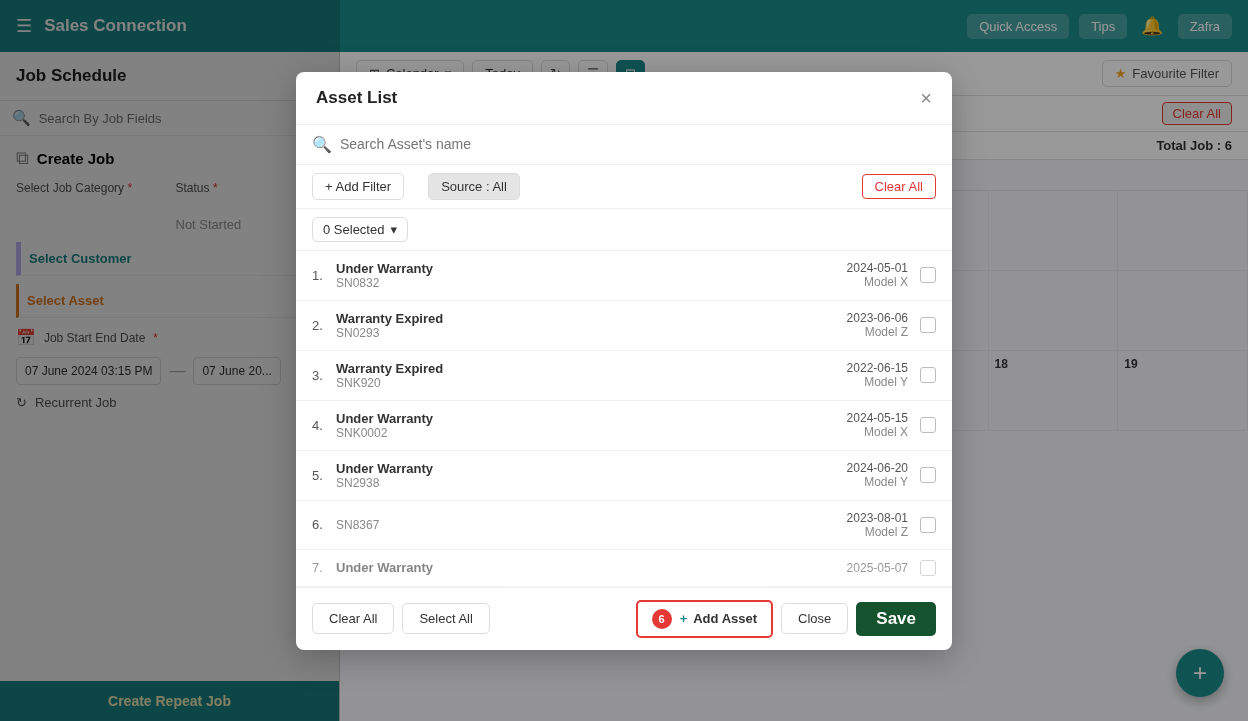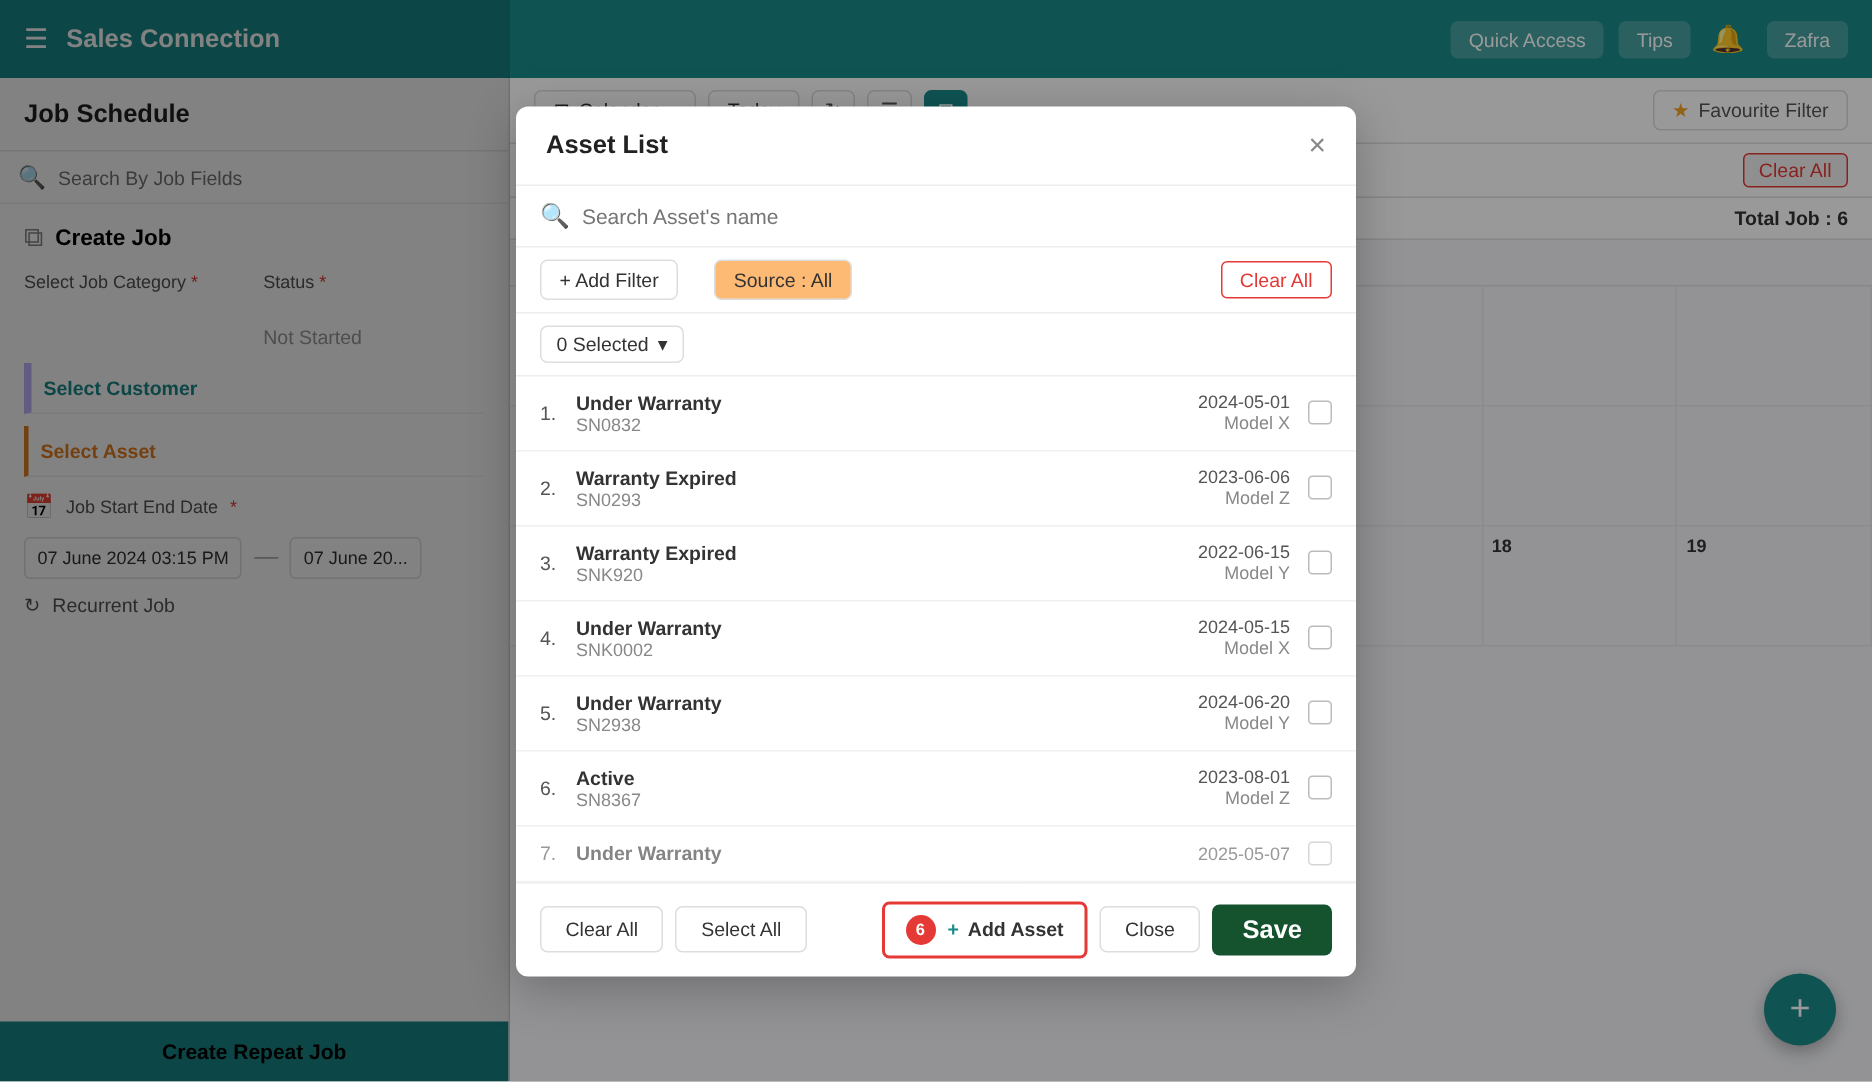--- a/index.html
+++ b/index.html
@@ -356,7 +356,7 @@
     .modal {
       background: white;
       border-radius: 8px;
-      width: 560px;
+      width: 656px;
       max-height: 660px;
       display: flex;
       flex-direction: column;

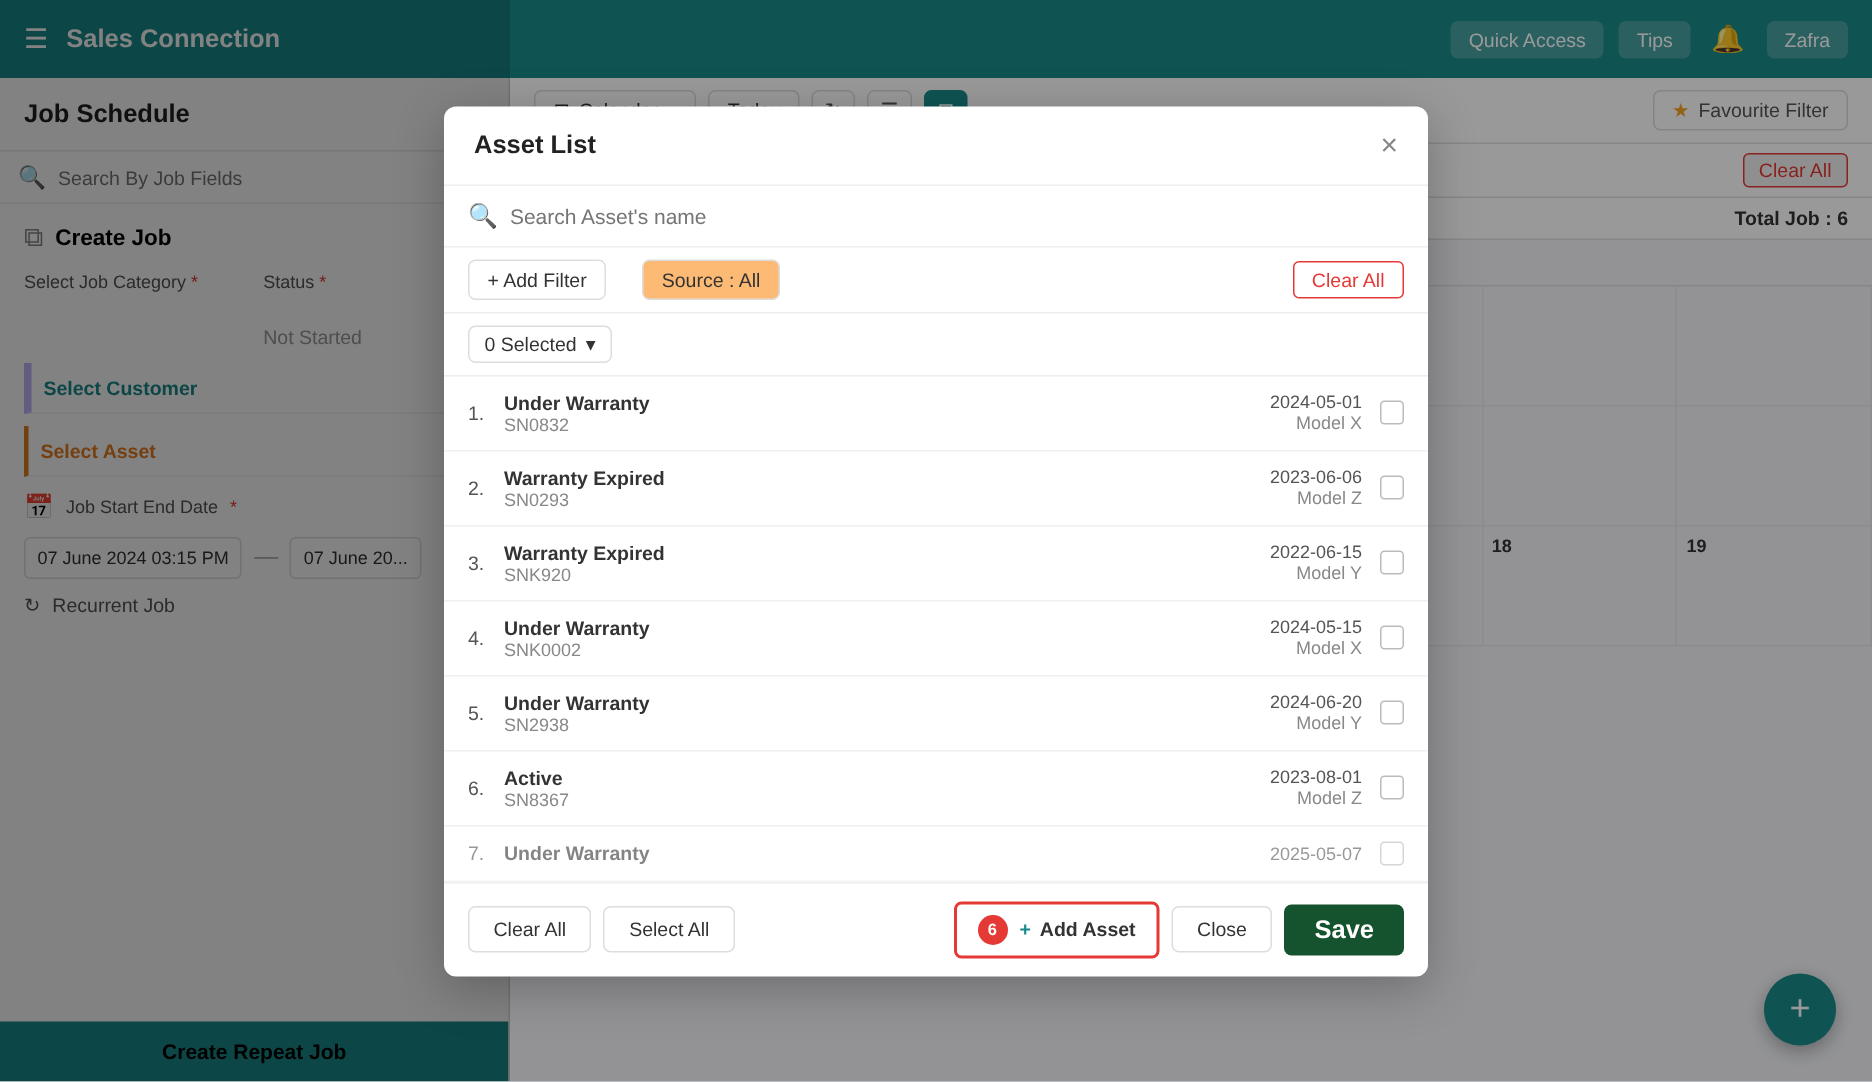--- a/index.html
+++ b/index.html
@@ -423,7 +423,7 @@
       border: 1px solid #ddd;
       border-radius: 5px;
       padding: 5px 12px;
-      background: #fdba74;
+      background: #e5e5e5;
       font-size: 13px;
       color: #333;
       cursor: pointer;

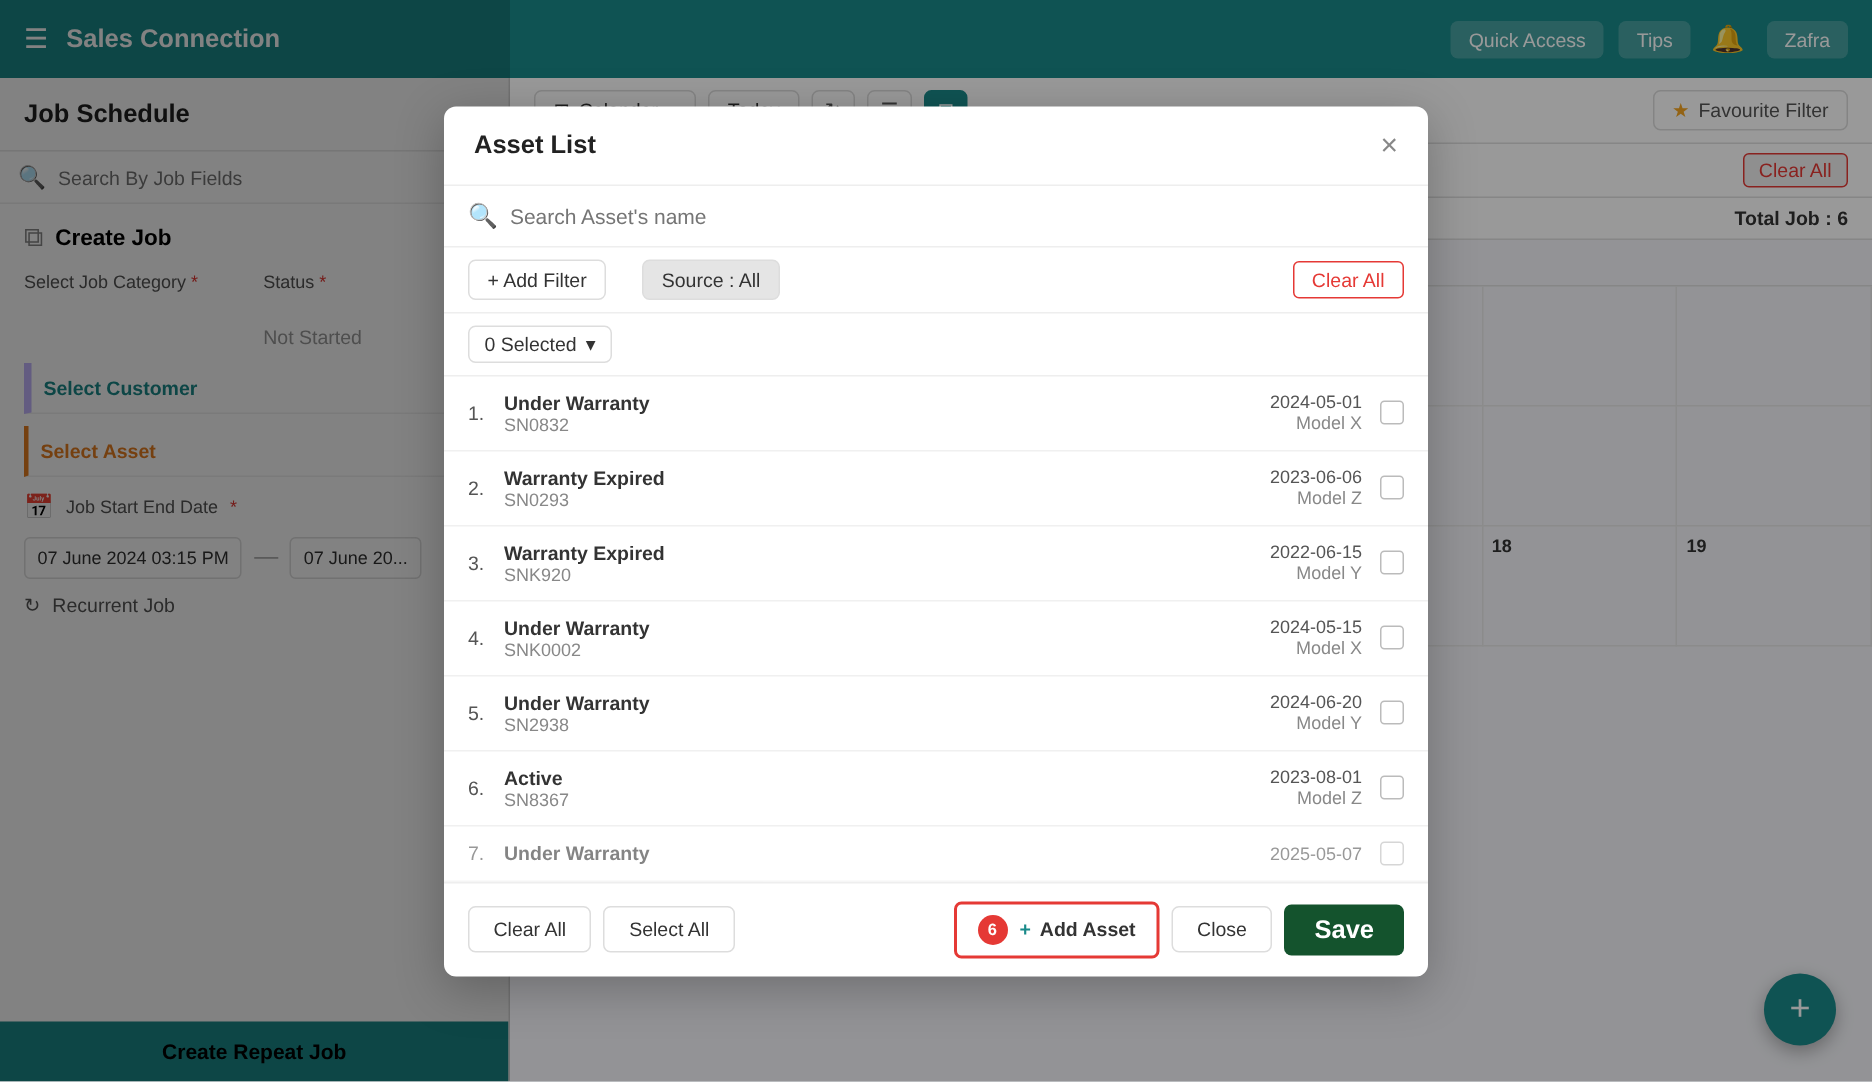--- a/index.html
+++ b/index.html
@@ -856,7 +856,6 @@
       <div class="asset-item">
         <span class="asset-num">6.</span>
         <div class="asset-info">
-          <div class="asset-name">Active</div>
           <div class="asset-sn">SN8367</div>
         </div>
         <div class="asset-meta">

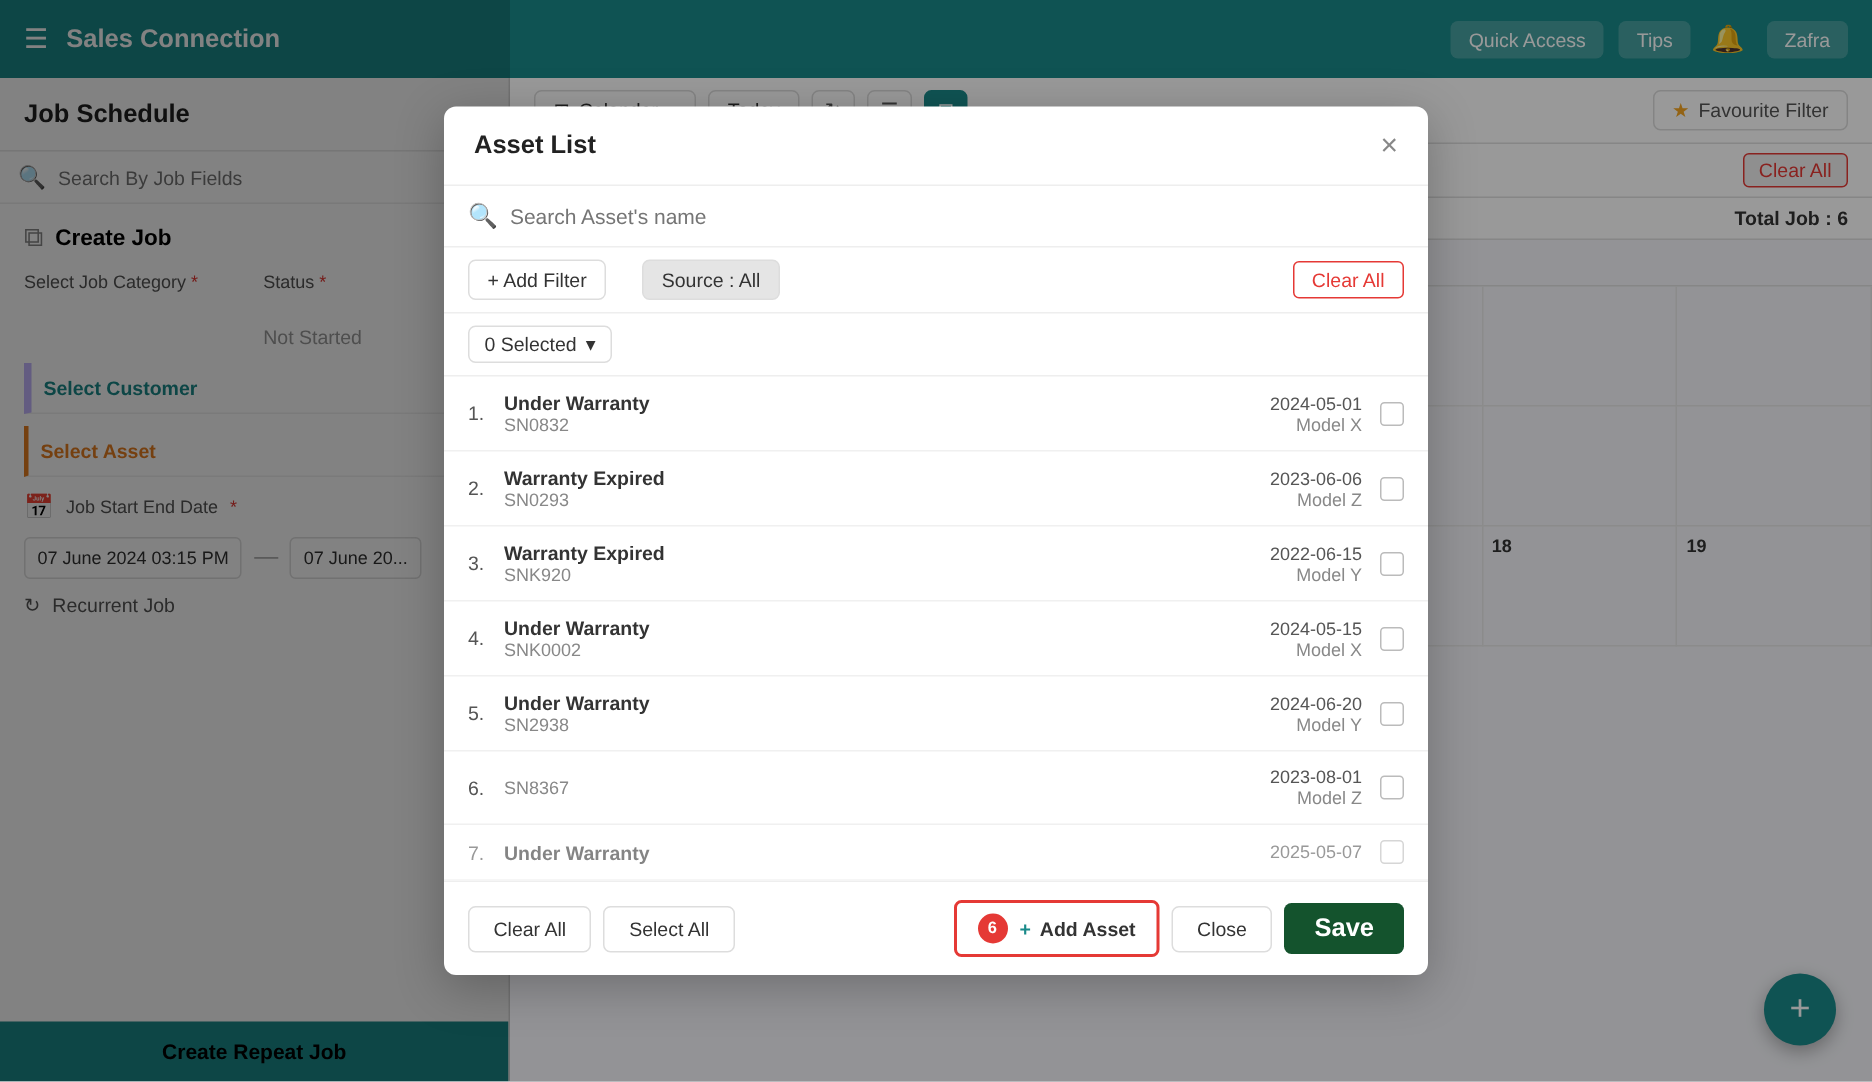--- a/index.html
+++ b/index.html
@@ -184,7 +184,7 @@
       background: #1a8a8a;
       text-align: center;
       padding: 12px;
-      color: #000000;
+      color: #fef9c3;
       font-size: 14px;
       font-weight: 600;
       cursor: pointer;

